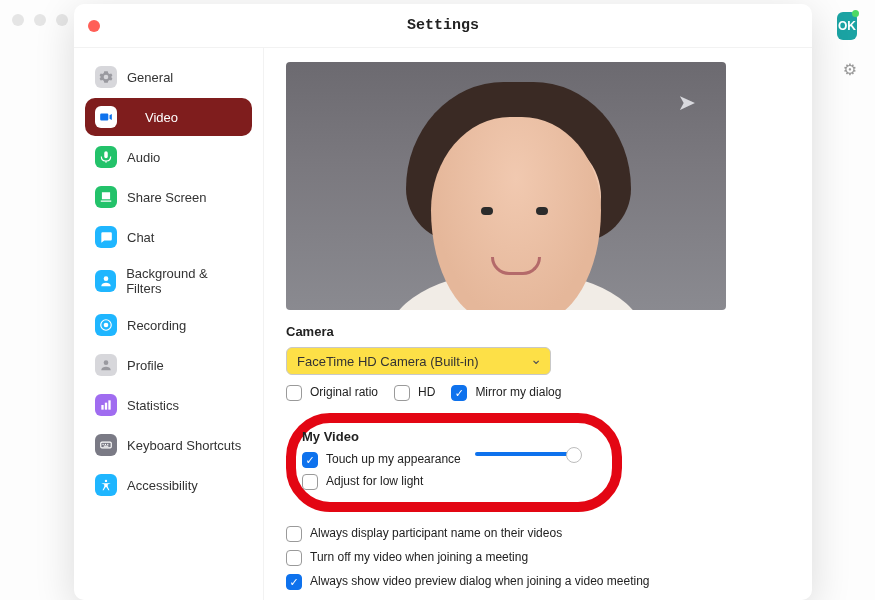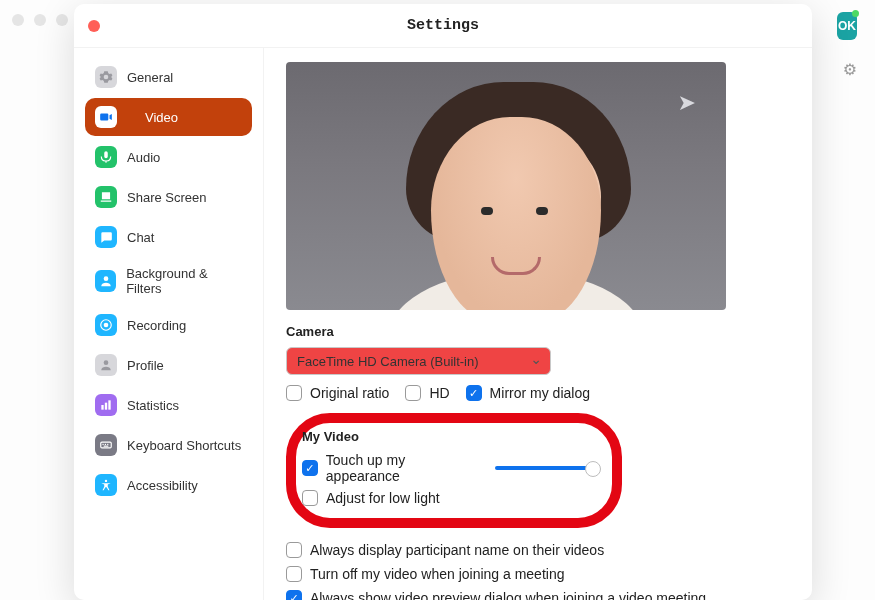--- a/index.html
+++ b/index.html
@@ -84,7 +84,7 @@
     color:#333;
     cursor:pointer;
   }
-  .side-item.active { background:#c2410c; color:#fff;gap:28px; }
+  .side-item.active { background:#7f1d1d; color:#fff;gap:28px; }
   .side-item .icon {
     width:22px;height:22px;border-radius:6px;
     display:flex;align-items:center;justify-content:center;

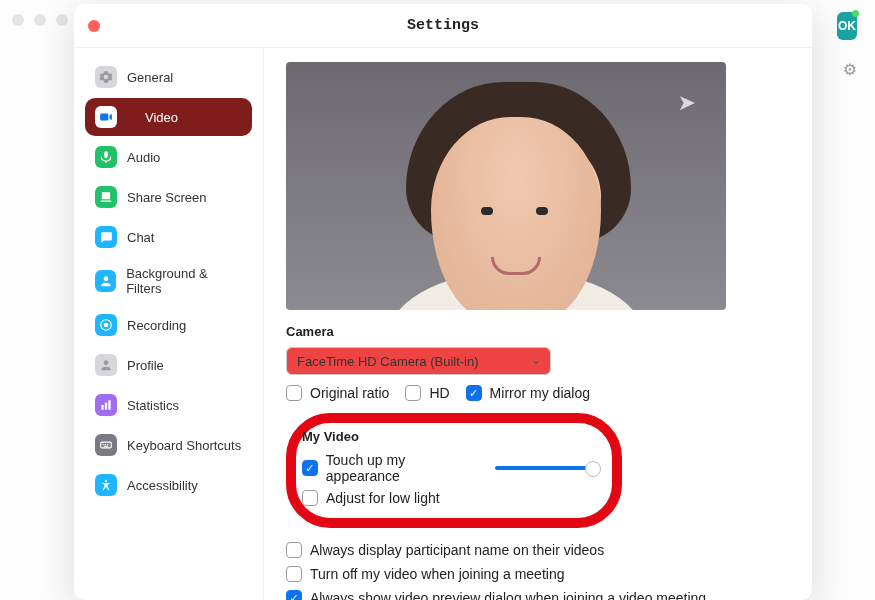--- a/index.html
+++ b/index.html
@@ -128,7 +128,7 @@
     border:1px solid #c8c8c8; border-radius:6px;
     padding: 0 24px 0 10px;
     font-size:13px;
-    background:#ef4444;
+    background:#fde047;
     display:flex;align-items:center;position:relative;color:#333;
   }
   .select::after{content:"⌄";position:absolute;right:8px;top:3px;color:#555;font-size:14px;}

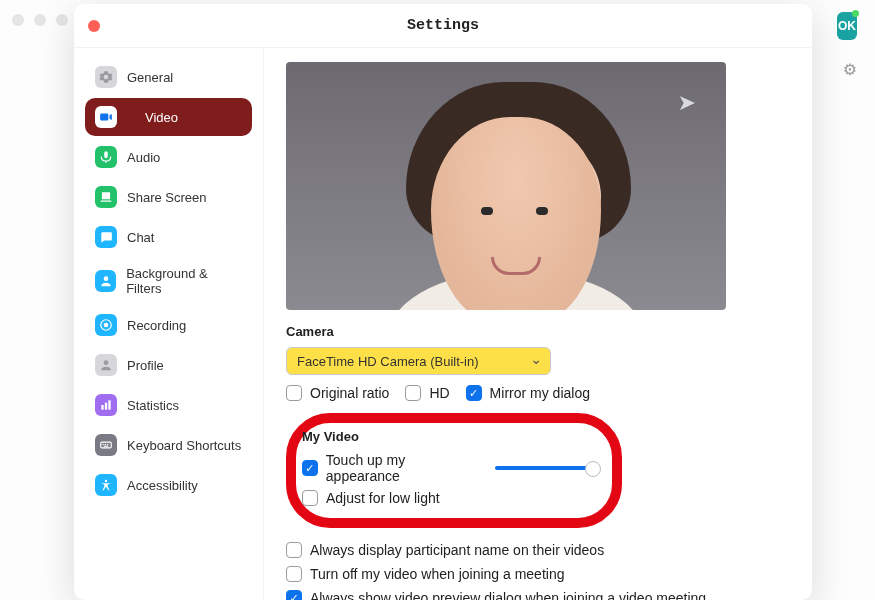--- a/index.html
+++ b/index.html
@@ -134,7 +134,7 @@
   .select::after{content:"⌄";position:absolute;right:8px;top:3px;color:#555;font-size:14px;}
   .row { display:flex; align-items:center; gap:16px; margin-top:10px; font-size:13px;}
   .chk {
-    display:flex; align-items:center; gap:8px; font-size:14px;
+    display:flex; gap:8px; font-size:12px;
   }
   .box {
     width:16px;height:16px;border:1.5px solid #9a9a9a;border-radius:4px;

